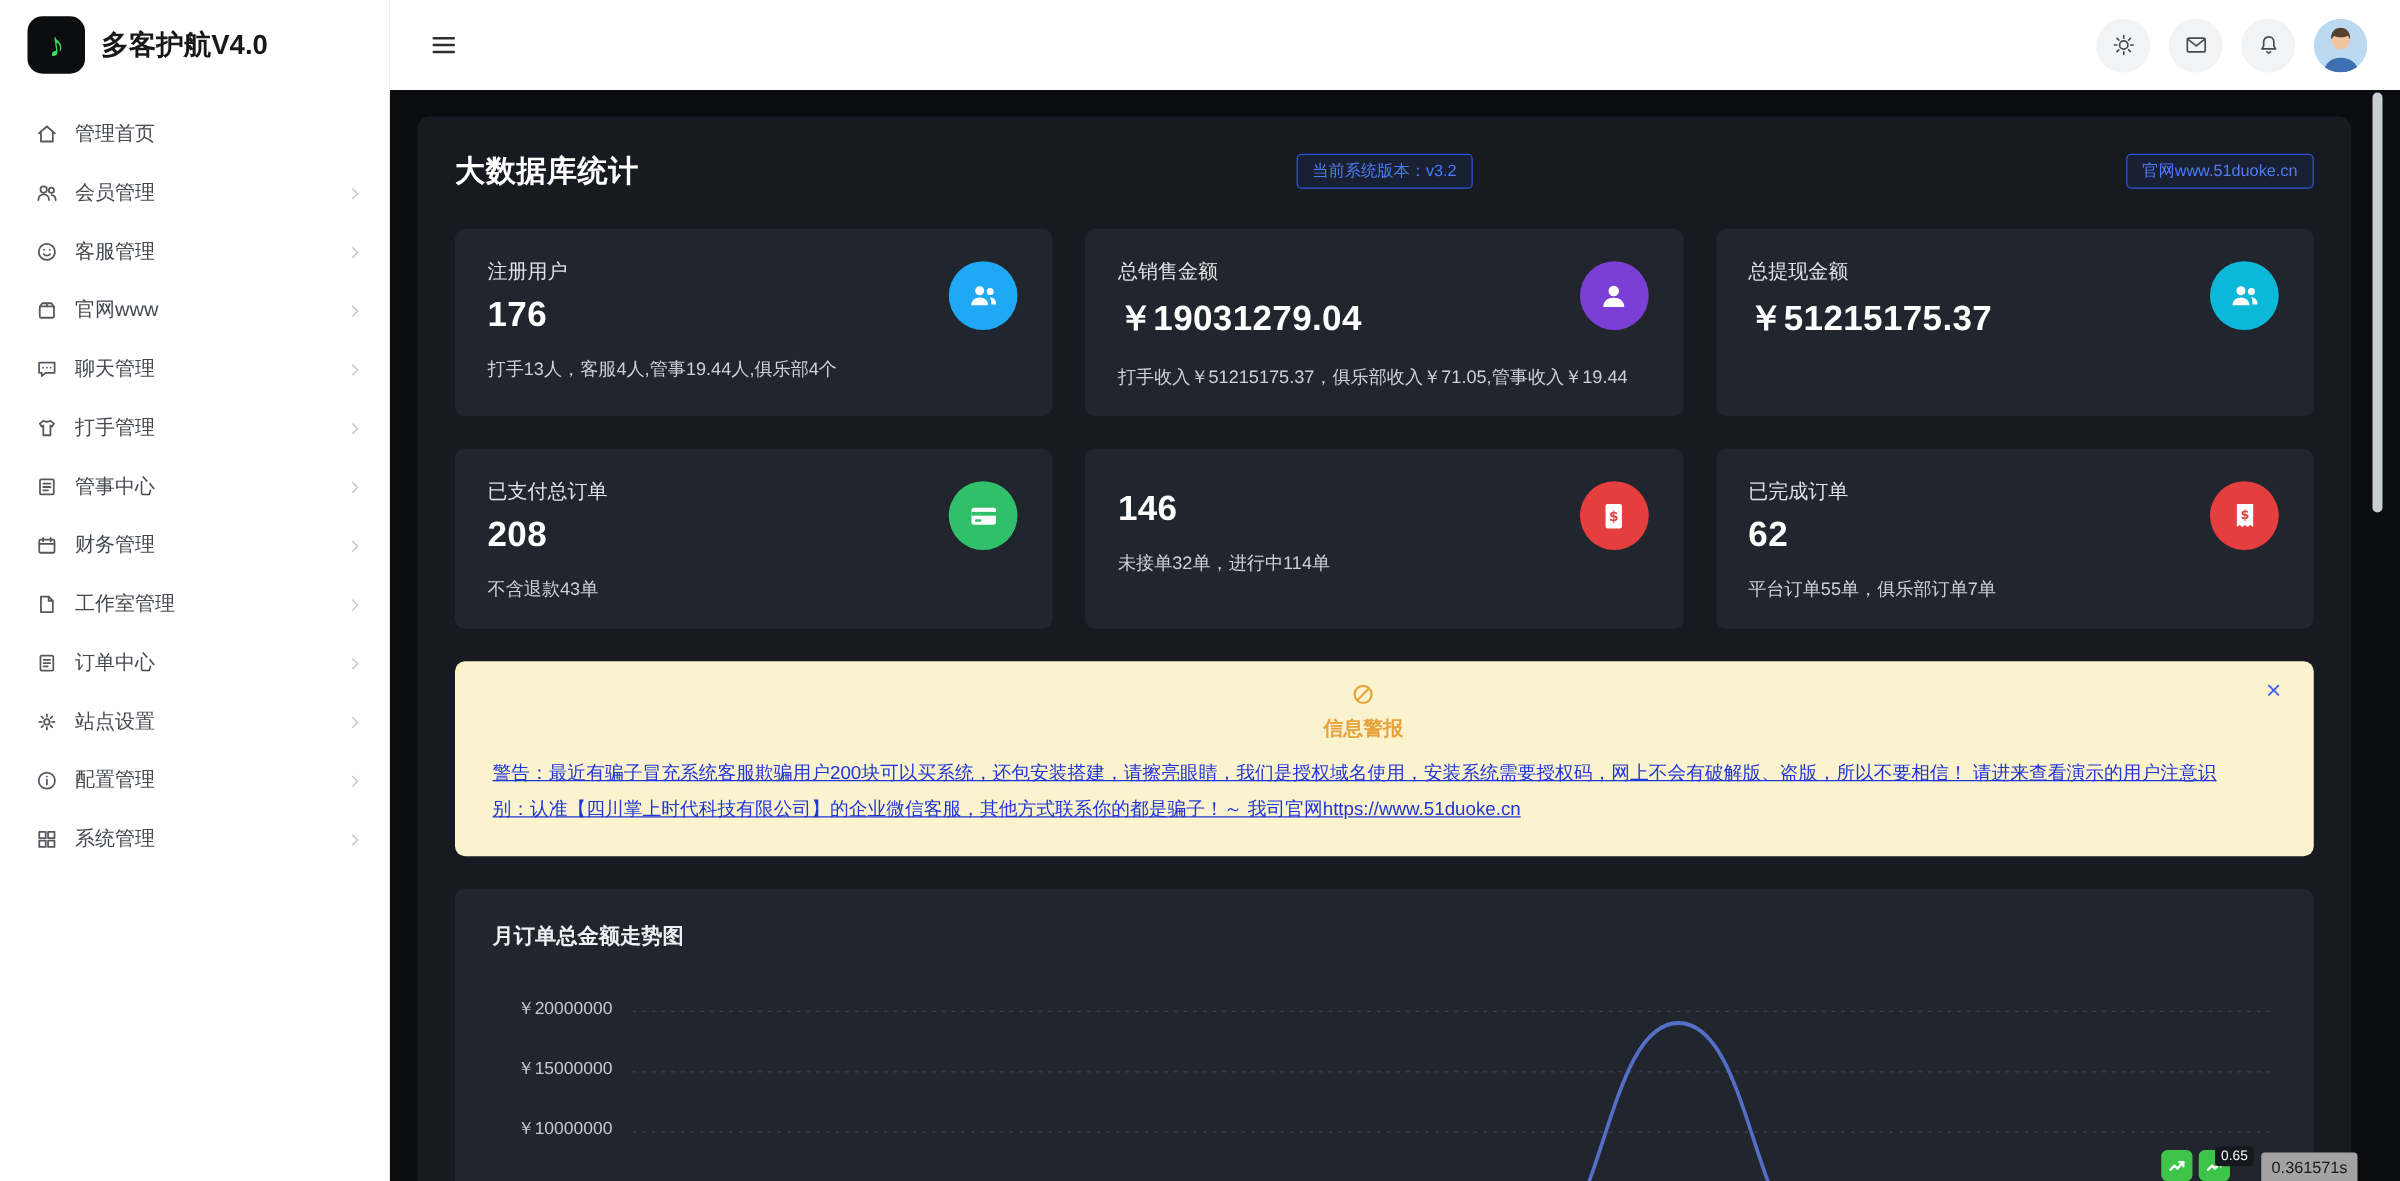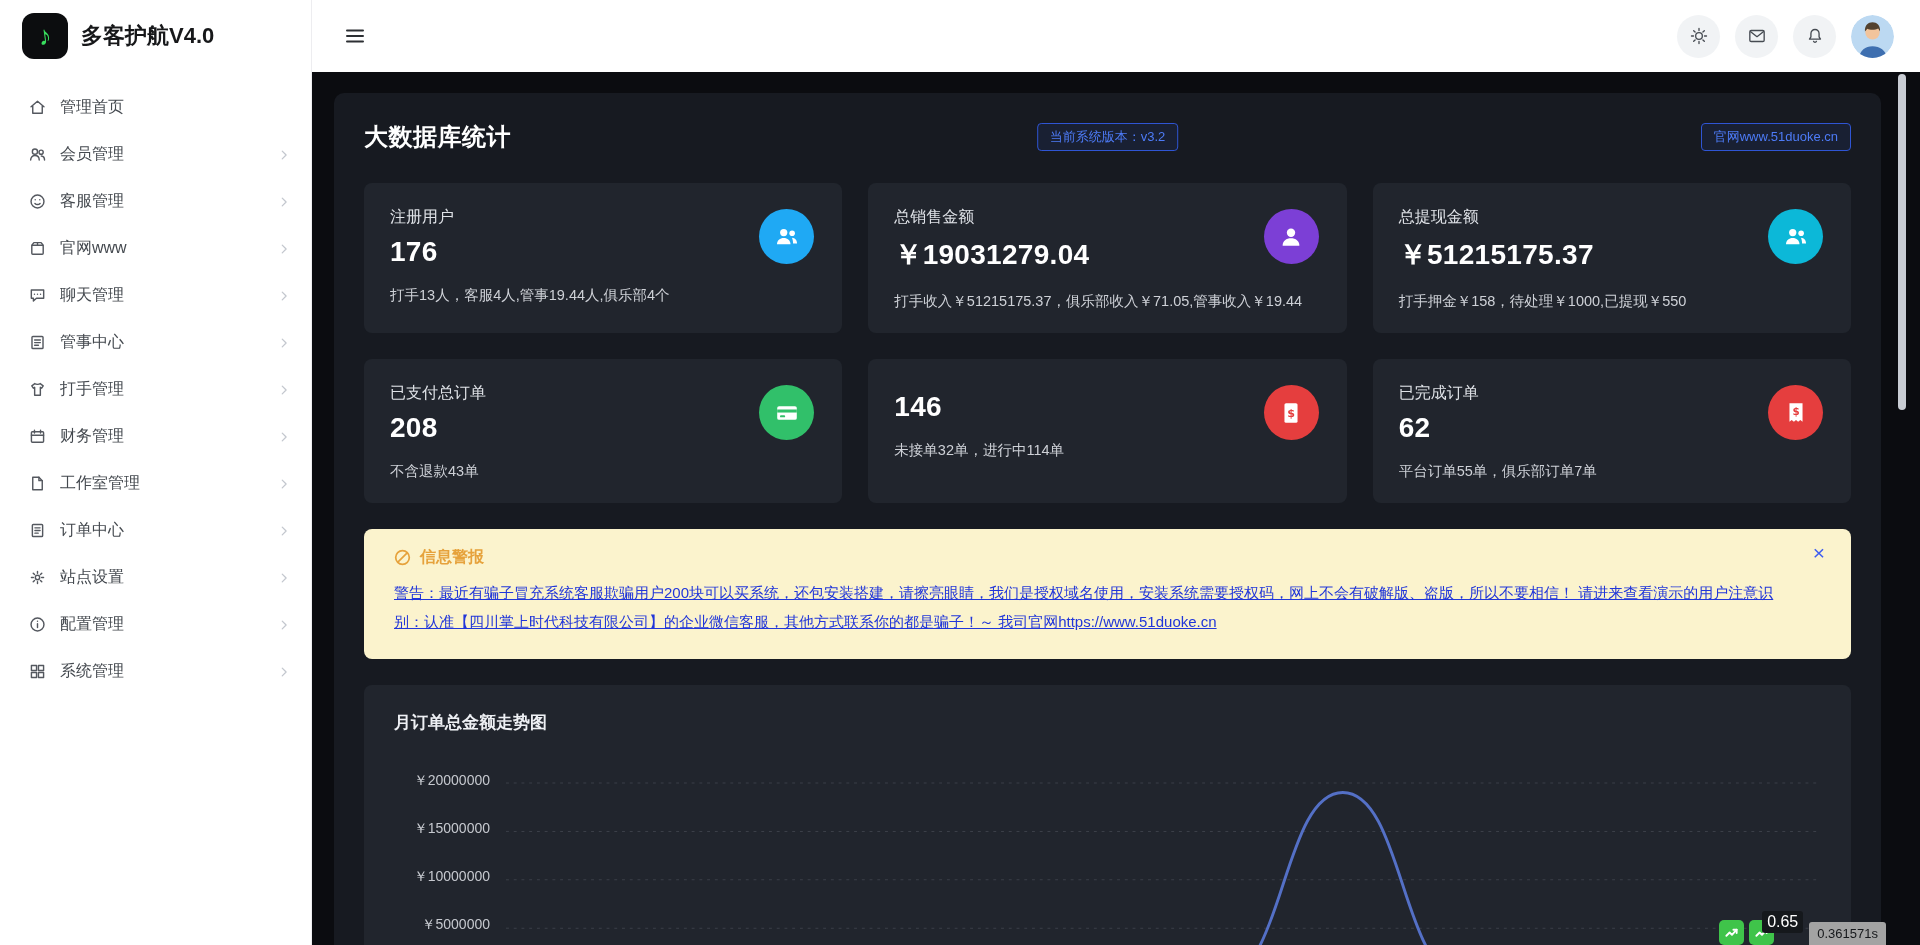--- a/index.html
+++ b/index.html
@@ -369,7 +369,6 @@
           <div class="stat-card">
             <div class="stat-label">总提现金额</div>
             <div class="stat-value">￥51215175.37</div>
-            <div class="stat-desc">打手押金￥158，待处理￥1000,已提现￥550</div>
             <div class="stat-icon" style="--c: #0cb8d8; background: rgb(12, 184, 216);">
               <svg width="28" height="28" viewBox="0 0 24 24" fill="#fff">
                   <circle cx="9.2" cy="8.2" r="3.1"></circle>

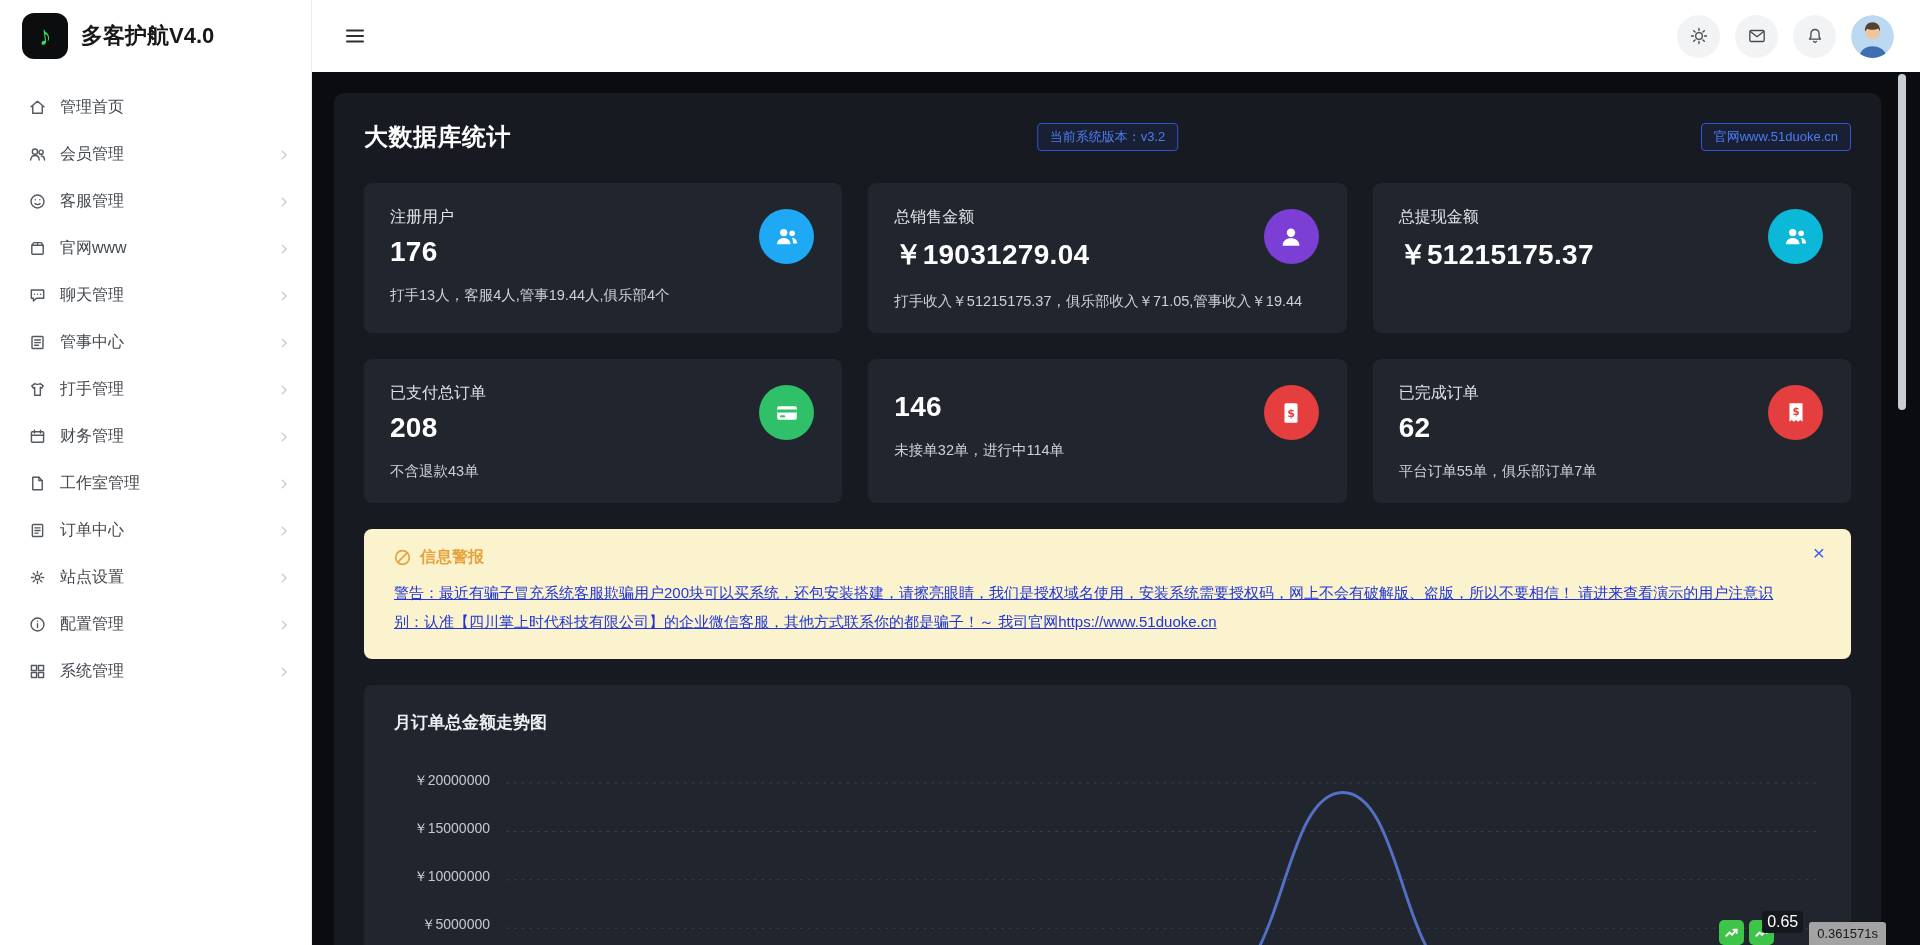--- a/index.html
+++ b/index.html
@@ -170,25 +170,25 @@
       <div class="menu-item">
         <span class="mi-icon">
             <svg width="19" height="19" viewBox="0 0 20 20">
+              <path d="M7.2 3.8 4 6.2l1.6 2.4 1.4-.9V16h6V7.7l1.4.9L16 6.2l-3.2-2.4c-.8 1.1-4.8 1.1-5.6 0z"></path>
+            </svg>
+          </span>
+        <span>打手管理</span>
+        <span class="mi-chevron">
+            <svg width="14" height="14" viewBox="0 0 20 20">
+              <path d="M7.5 4.5 13 10l-5.5 5.5"></path>
+            </svg>
+          </span>
+      </div>
+
+      <div class="menu-item">
+        <span class="mi-icon">
+            <svg width="19" height="19" viewBox="0 0 20 20">
               <rect x="4.2" y="3.6" width="11.6" height="12.8" rx="1"></rect>
               <path d="M7 7.3h6M7 10.1h6M7 12.9h4"></path>
             </svg>
           </span>
         <span>管事中心</span>
-        <span class="mi-chevron">
-            <svg width="14" height="14" viewBox="0 0 20 20">
-              <path d="M7.5 4.5 13 10l-5.5 5.5"></path>
-            </svg>
-          </span>
-      </div>
-
-      <div class="menu-item">
-        <span class="mi-icon">
-            <svg width="19" height="19" viewBox="0 0 20 20">
-              <path d="M7.2 3.8 4 6.2l1.6 2.4 1.4-.9V16h6V7.7l1.4.9L16 6.2l-3.2-2.4c-.8 1.1-4.8 1.1-5.6 0z"></path>
-            </svg>
-          </span>
-        <span>打手管理</span>
         <span class="mi-chevron">
             <svg width="14" height="14" viewBox="0 0 20 20">
               <path d="M7.5 4.5 13 10l-5.5 5.5"></path>

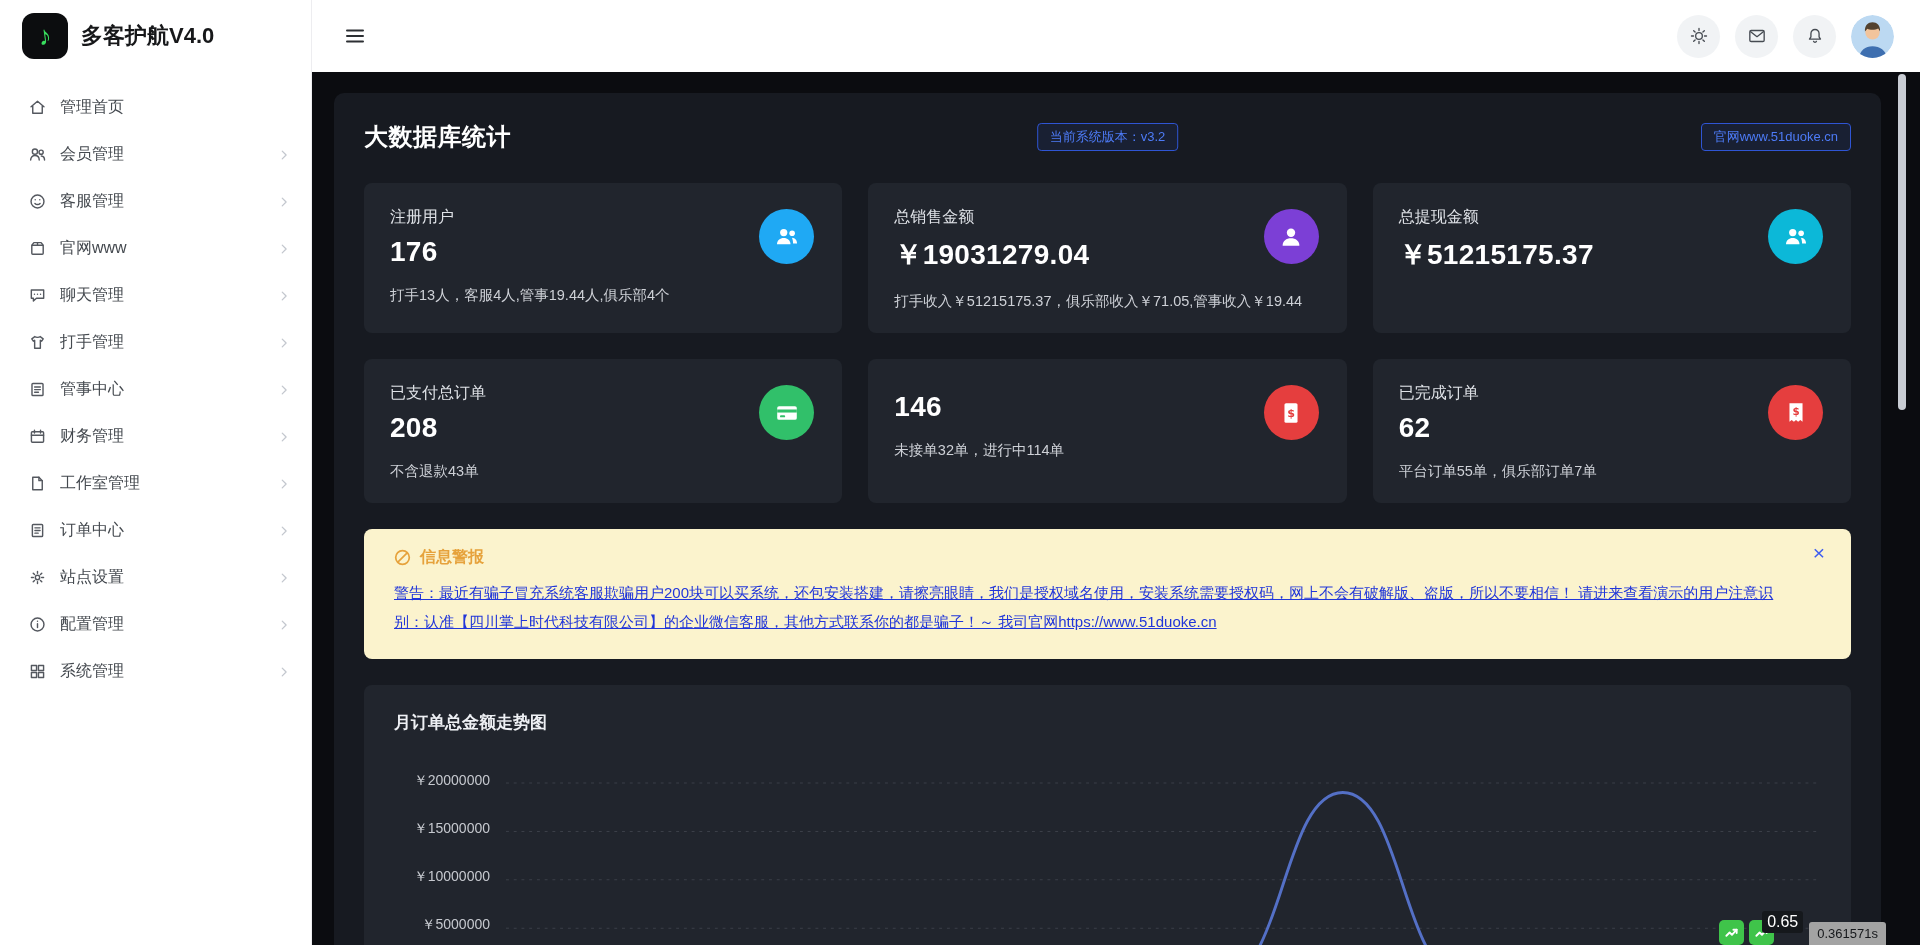--- a/index.html
+++ b/index.html
@@ -53,7 +53,7 @@
     display:flex; align-items:center; justify-content:center; background:var(--c,#555); }
 
   .alert { margin-top:26px; background:#fbf3cd; border-radius:8px; padding:18px 64px 22px 30px; position:relative; }
-  .alert-head { display:flex; align-items:center; gap:9px; font-size:16px; font-weight:bold; color:#e6a23c; }
+  .alert-head { display:flex; align-items:center; gap:9px; font-size:16px; font-weight:bold; color:#e6a23c;flex-direction:column; }
   .alert-head svg { stroke:#e6a23c; fill:none; stroke-width:1.6; stroke-linecap:round; }
   .alert-text { margin-top:10px; font-size:15px; line-height:1.95; color:#2136d9;text-decoration:underline; }
   .alert-close { position:absolute; top:12px; right:20px; background:none; border:none;

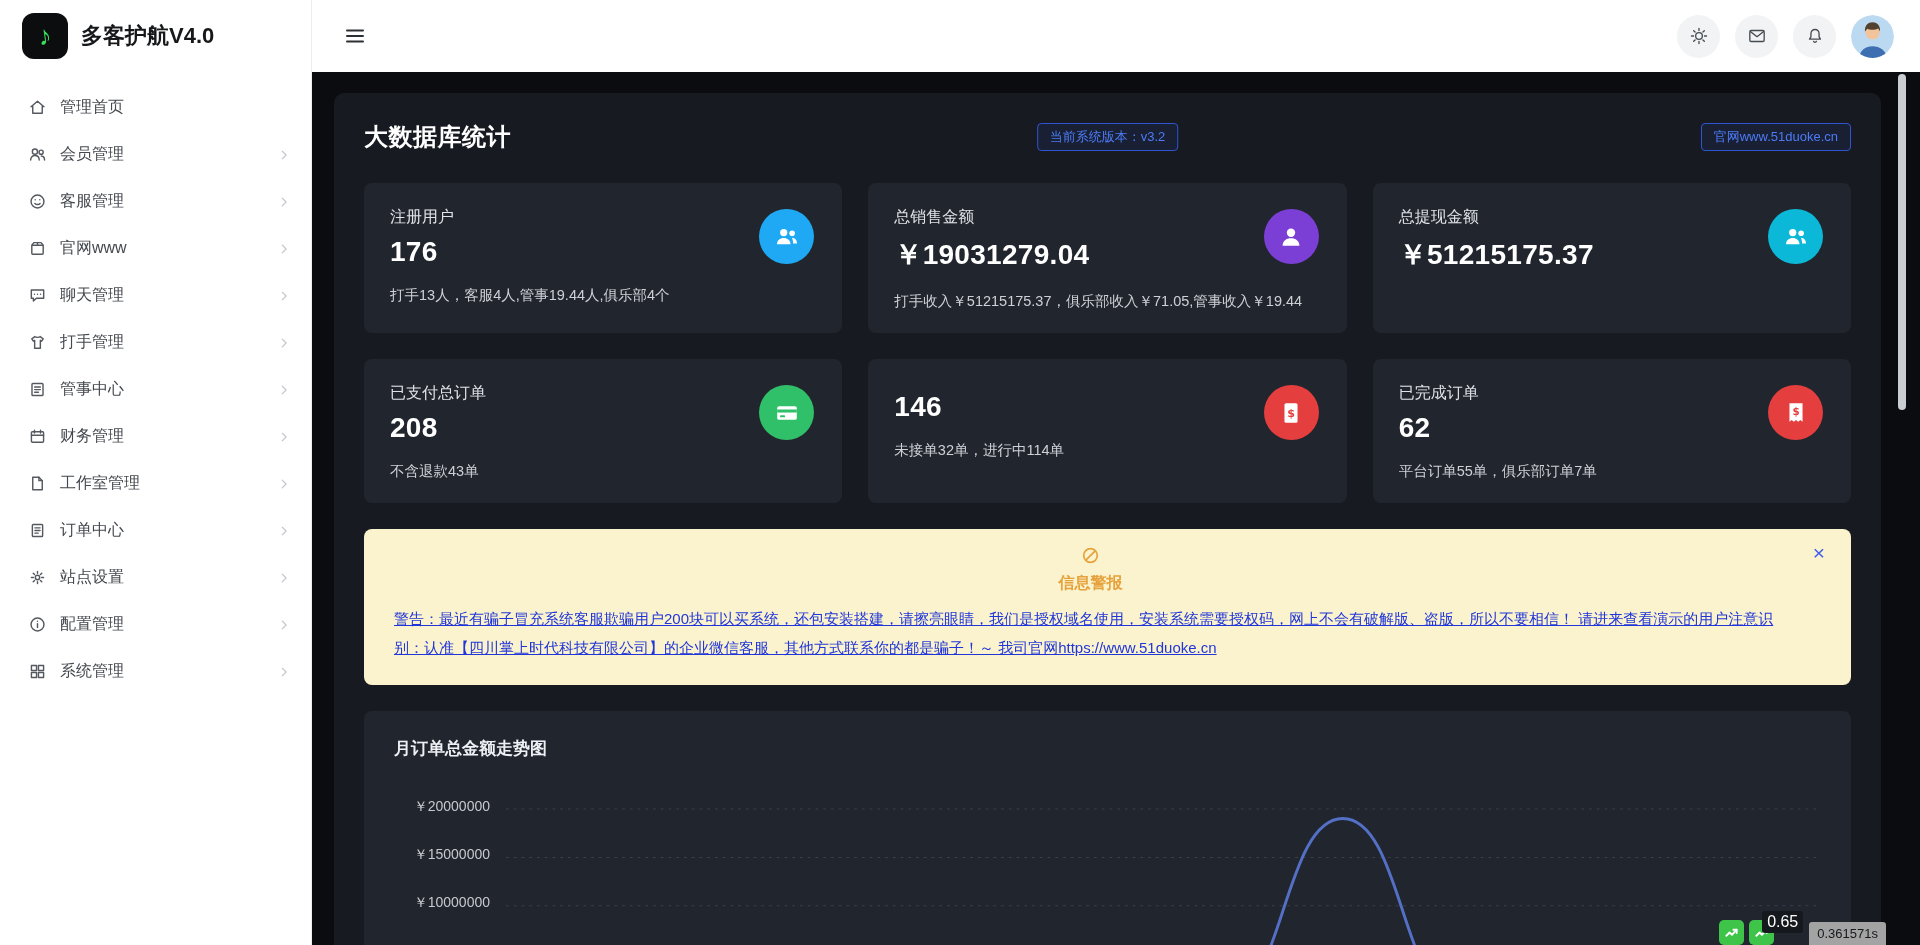--- a/index.html
+++ b/index.html
@@ -77,7 +77,7 @@
   .dbg-icon { width:25px; height:25px; border-radius:5px; background:#3fc44a; display:flex;
     align-items:center; justify-content:center; margin-left:5px; }
   .dbg-icon svg { stroke:#ffffff; fill:none; stroke-width:2; stroke-linecap:round; stroke-linejoin:round; }
-  .dbg-badge { background:#15181c; color:#ffffff; font-size:16px; padding:2px 5px; border-radius:3px;
+  .dbg-badge { background:#15181c; color:#ffffff; font-size:11px; padding:2px 5px; border-radius:3px;
     margin-left:-12px; margin-bottom:12px; z-index:2; }
   .dbg-time { background:#a3a3a3; color:#16181b; font-size:13px; padding:4px 8px; border-radius:3px 3px 0 0; margin-left:6px; }
 </style>

